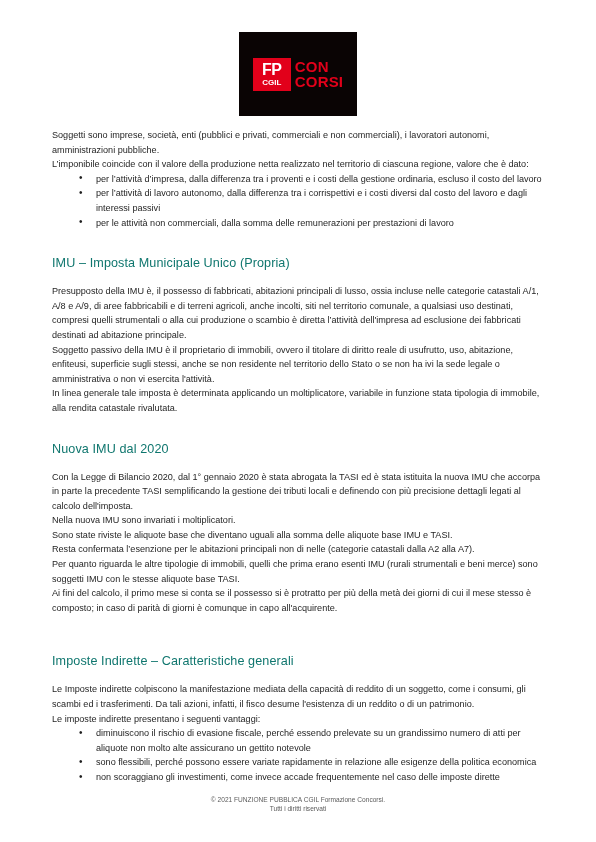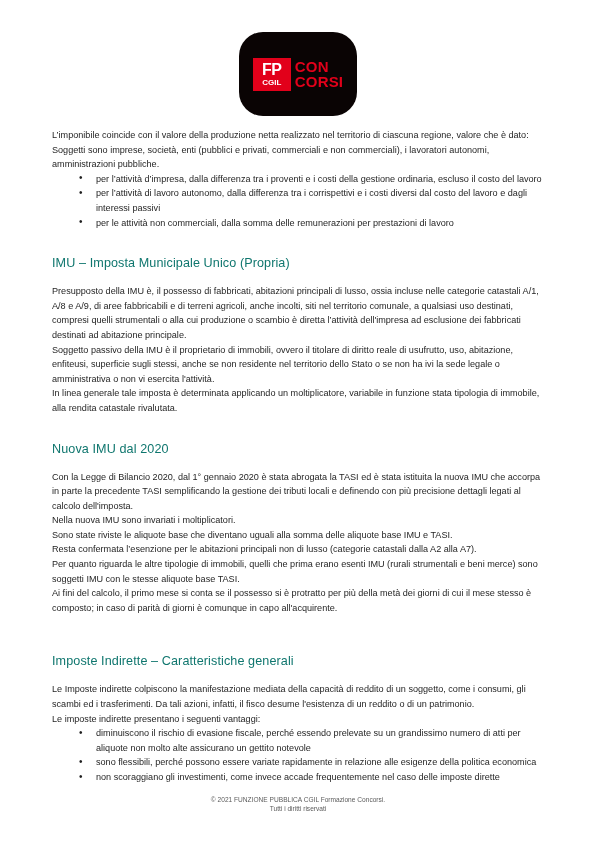--- a/index.html
+++ b/index.html
@@ -38,7 +38,6 @@
     align-items: center;
     justify-content: center;
     gap: 4px;
-    border-radius: 24px;
   }
   .logo-mark {
     background: #e2001a;

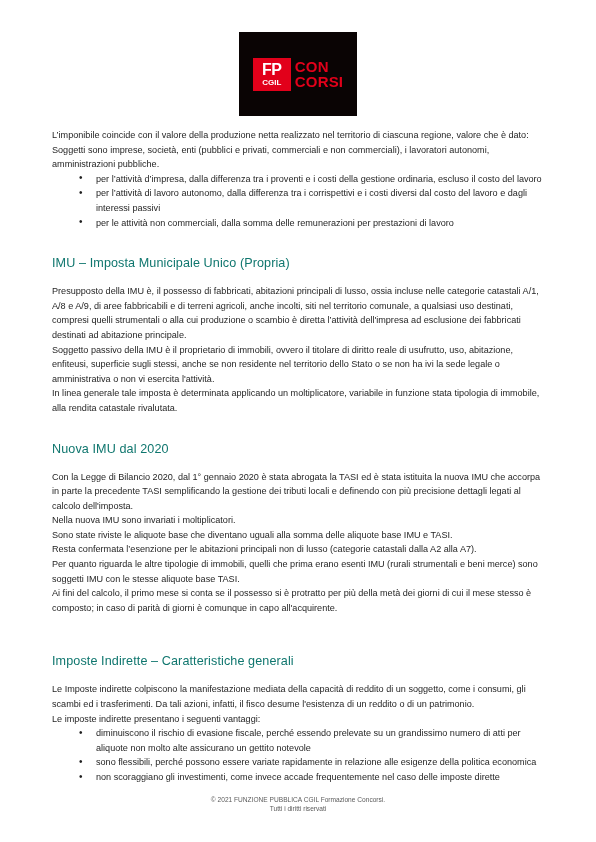--- a/index.html
+++ b/index.html
@@ -154,8 +154,8 @@
 
   <div class="content">
 
+    <p class="body">Soggetti sono imprese, società, enti (pubblici e privati, commerciali e non commerciali), i lavoratori autonomi, amministrazioni pubbliche.</p>
     <p class="body">L’imponibile coincide con il valore della produzione netta realizzato nel territorio di ciascuna regione, valore che è dato:</p>
-    <p class="body">Soggetti sono imprese, società, enti (pubblici e privati, commerciali e non commerciali), i lavoratori autonomi, amministrazioni pubbliche.</p>
 
     <ul class="bullets">
       <li>per l’attività d’impresa, dalla differenza tra i proventi e i costi della gestione ordinaria, escluso il costo del lavoro</li>

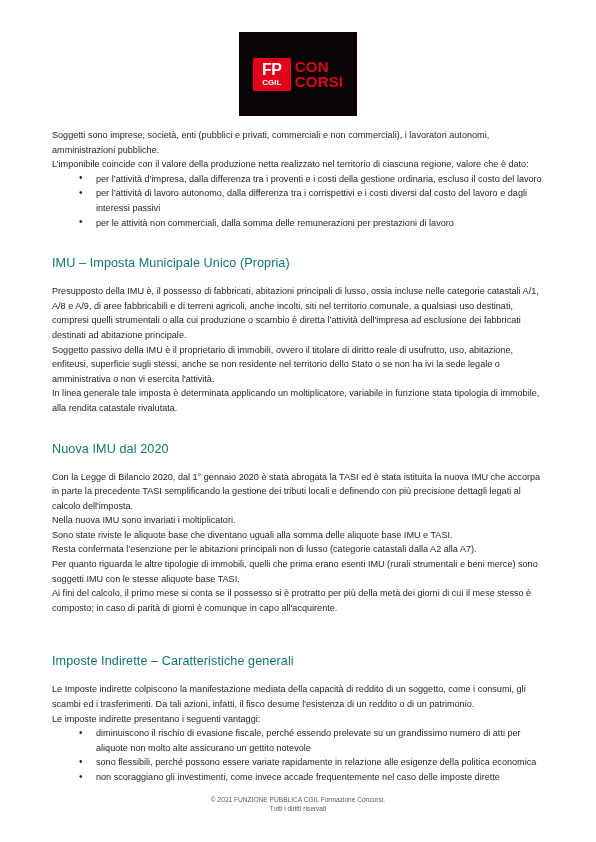--- a/index.html
+++ b/index.html
@@ -183,7 +183,7 @@
     <p class="body">Con la Legge di Bilancio 2020, dal 1° gennaio 2020 è stata abrogata la TASI ed è stata istituita la nuova IMU che accorpa in parte la precedente TASI semplificando la gestione dei tributi locali e definendo con più precisione dettagli legati al calcolo dell'imposta.</p>
     <p class="body">Nella nuova IMU sono invariati i moltiplicatori.</p>
     <p class="body">Sono state riviste le aliquote base che diventano uguali alla somma delle aliquote base IMU e TASI.</p>
-    <p class="body">Resta confermata l’esenzione per le abitazioni principali non di lusso (categorie catastali dalla A2 alla A7).</p>
+    <p class="body">Resta confermata l’esenzione per le abitazioni principali non di nelle (categorie catastali dalla A2 alla A7).</p>
     <p class="body">Per quanto riguarda le altre tipologie di immobili, quelli che prima erano esenti IMU (rurali strumentali e beni merce) sono soggetti IMU con le stesse aliquote base TASI.</p>
     <p class="body">Ai fini del calcolo, il primo mese si conta se il possesso si è protratto per più della metà dei giorni di cui il mese stesso è composto; in caso di parità di giorni è comunque in capo all'acquirente.</p>
 

